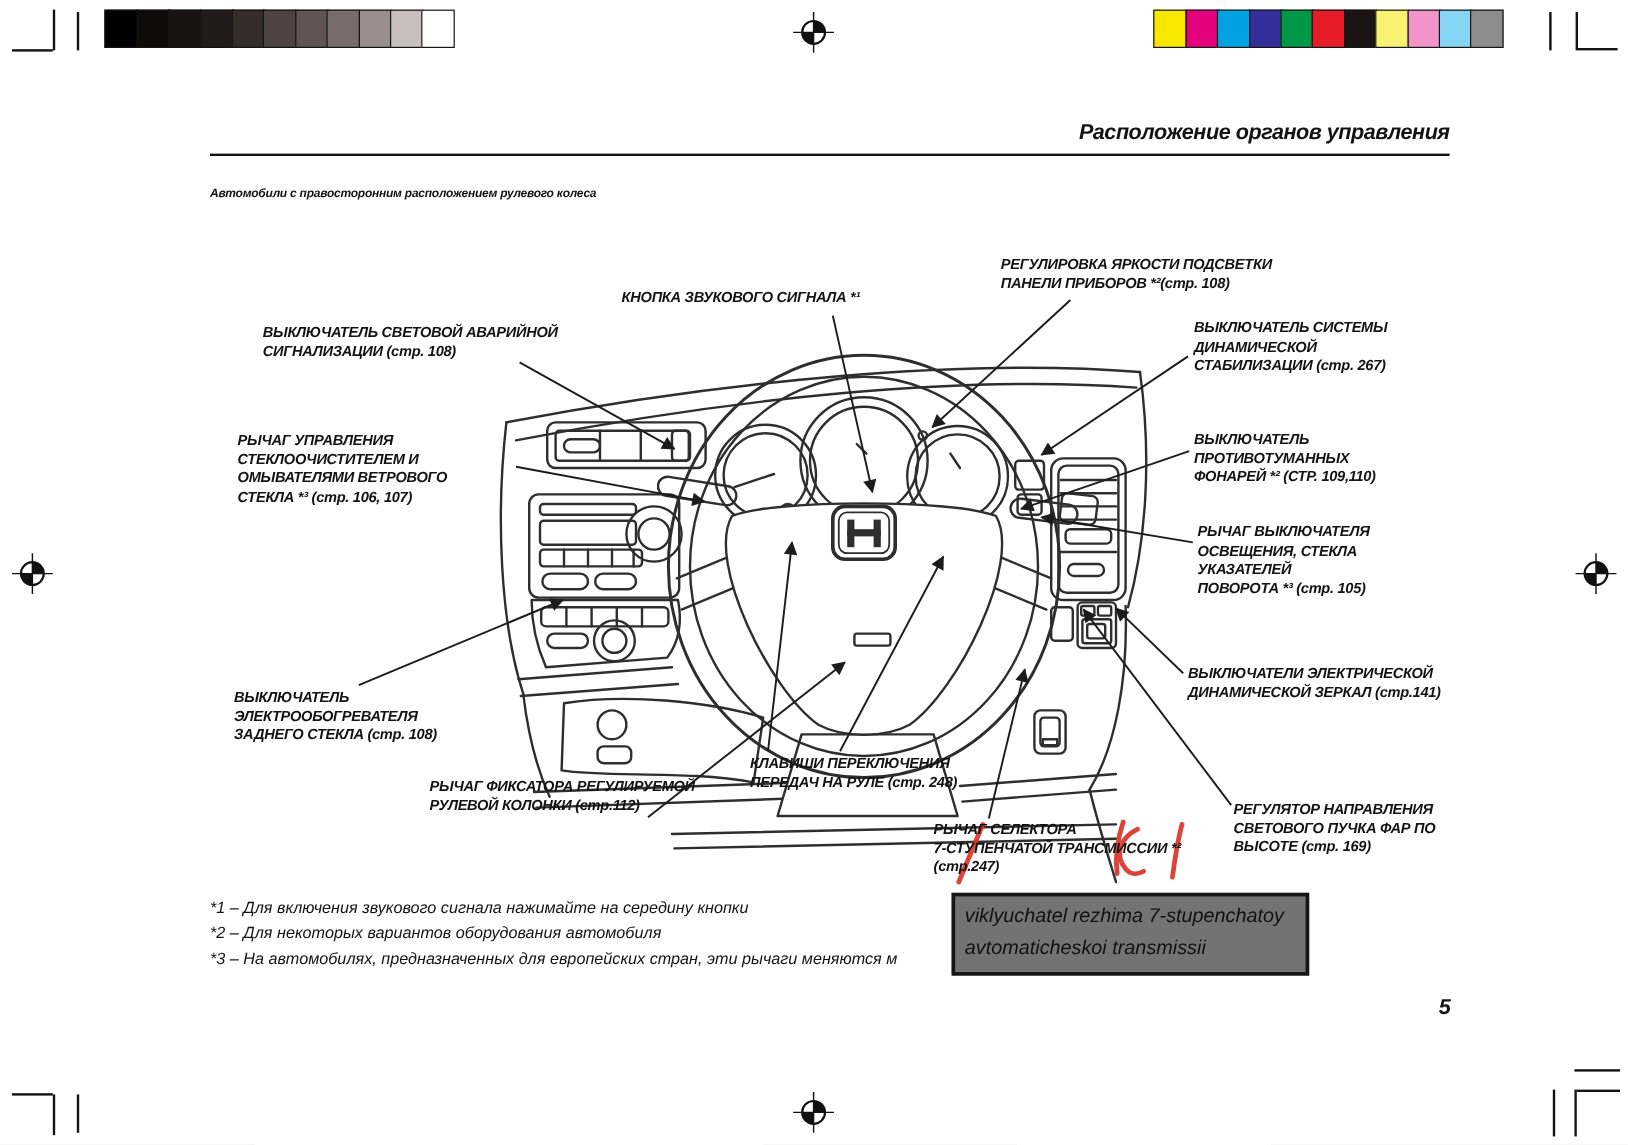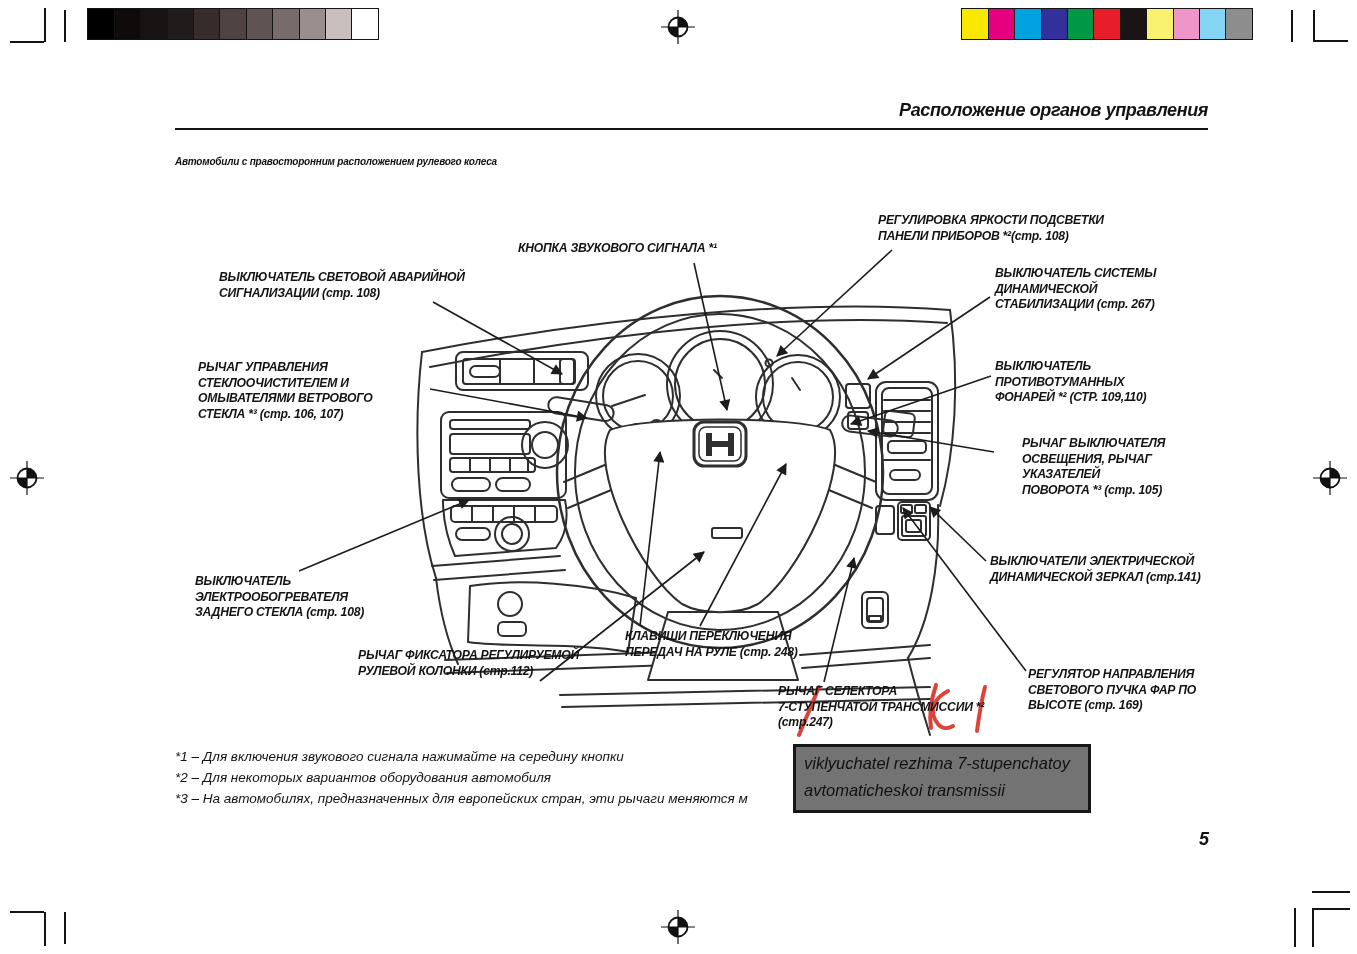--- a/index.html
+++ b/index.html
@@ -272,7 +272,7 @@
     <div>КНОПКА ЗВУКОВОГО СИГНАЛА *¹</div>
   </div>
 
-  <div class="lbl" style="left:878px;top:213px;">
+  <div class="lbl" style="left:834px;top:213px;">
     <div>РЕГУЛИРОВКА ЯРКОСТИ ПОДСВЕТКИ</div>
     <div>ПАНЕЛИ ПРИБОРОВ *²(стр. 108)</div>
   </div>

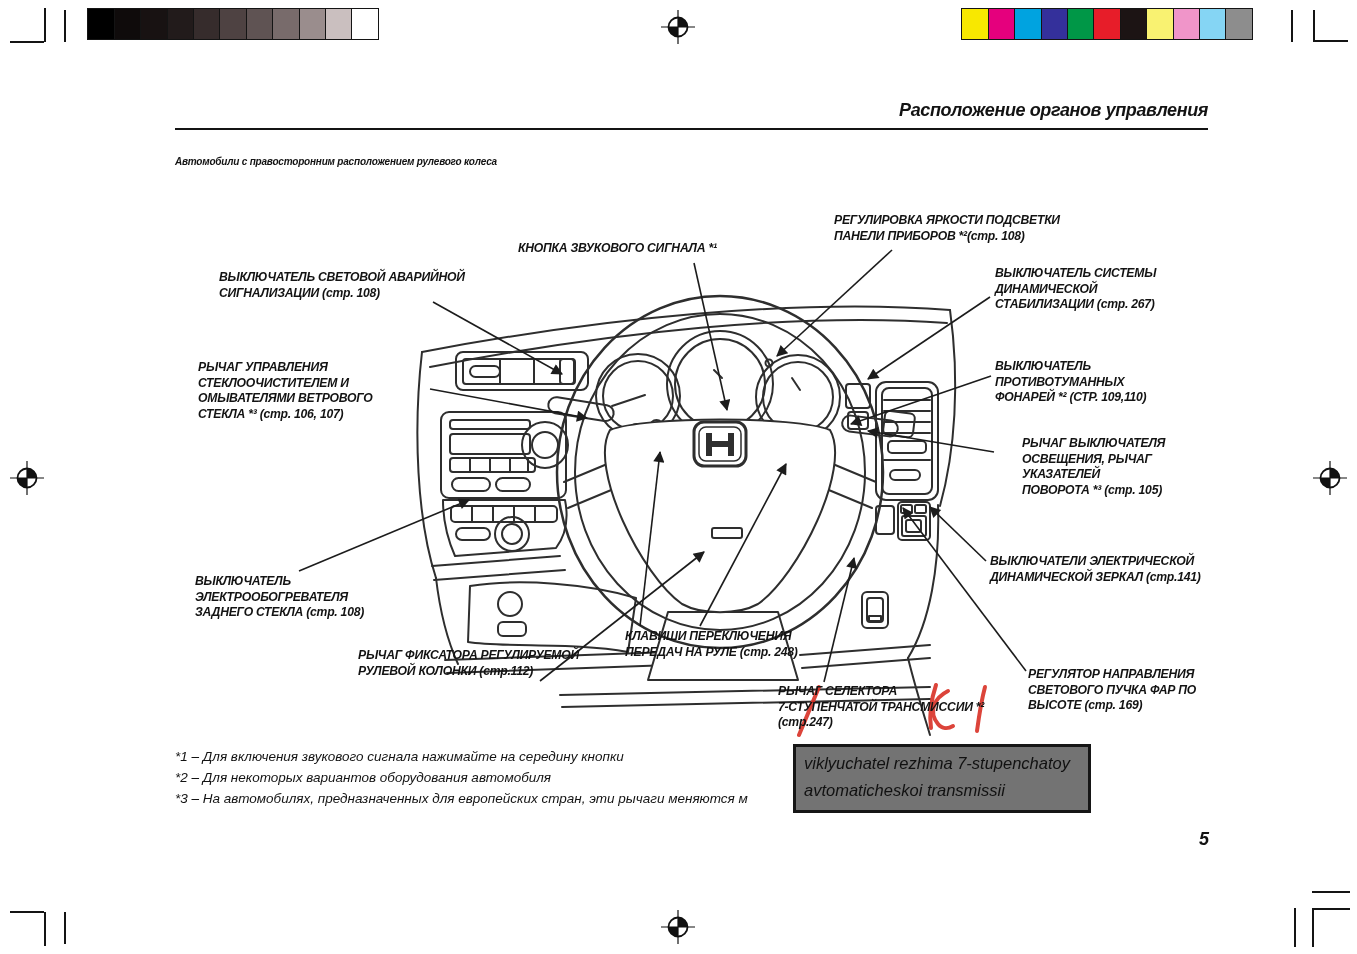--- a/index.html
+++ b/index.html
@@ -296,7 +296,7 @@
     <div>ФОНАРЕЙ *² (СТР. 109,110)</div>
   </div>
 
-  <div class="lbl" style="left:998px;top:436px;margin-left:24px;">
+  <div class="lbl" style="left:998px;top:436px;">
     <div>РЫЧАГ ВЫКЛЮЧАТЕЛЯ</div>
     <div>ОСВЕЩЕНИЯ, РЫЧАГ</div>
     <div>УКАЗАТЕЛЕЙ</div>

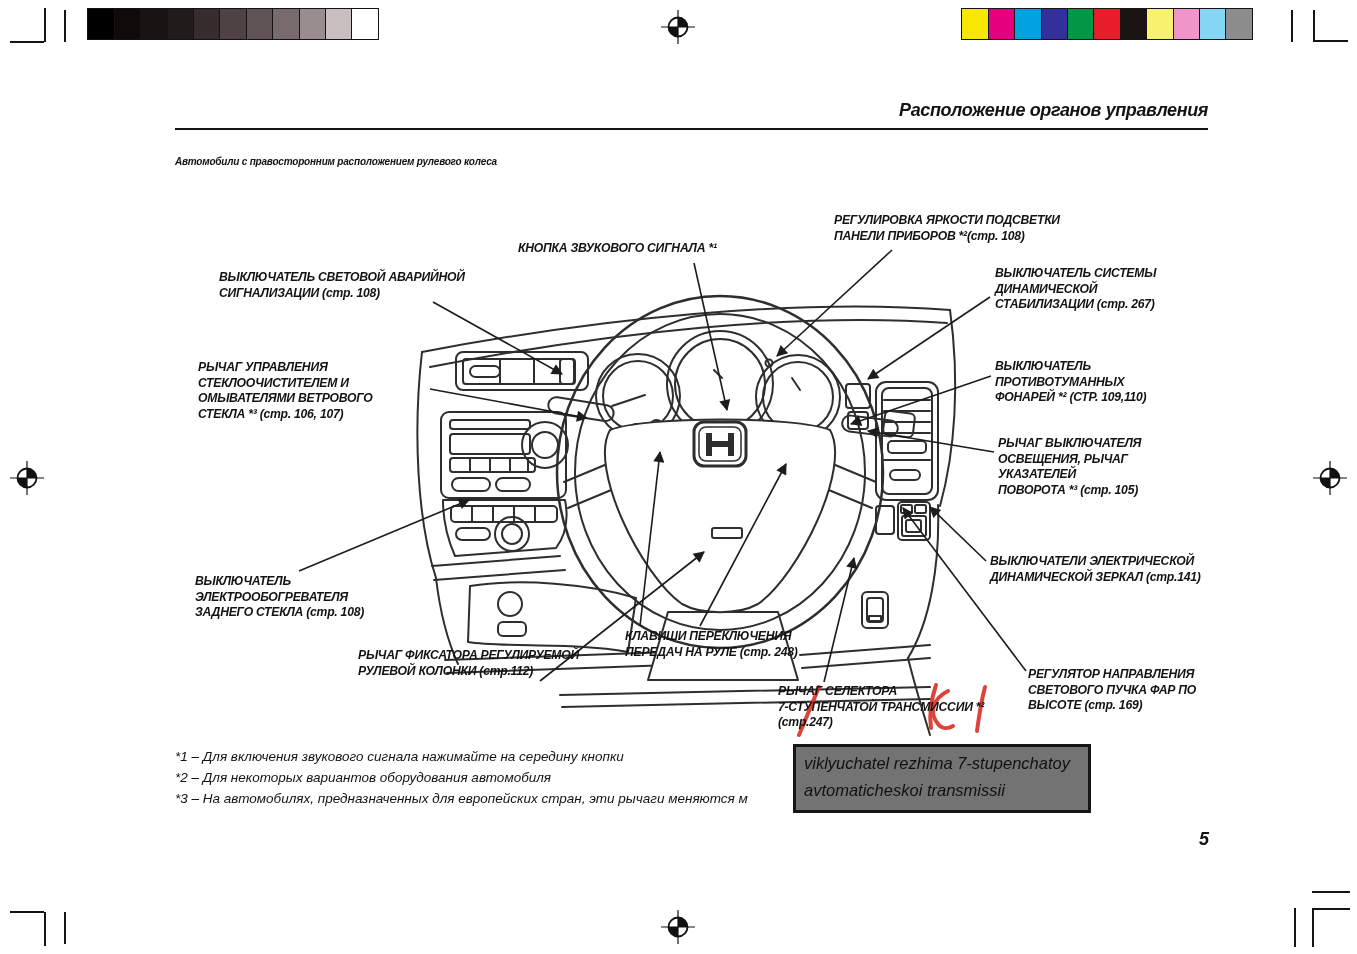--- a/index.html
+++ b/index.html
@@ -298,7 +298,7 @@
 
   <div class="lbl" style="left:998px;top:436px;">
     <div>РЫЧАГ ВЫКЛЮЧАТЕЛЯ</div>
-    <div>ОСВЕЩЕНИЯ, РЫЧАГ</div>
+    <div>ОСВЕЩЕНИЯ, СТЕКЛА</div>
     <div>УКАЗАТЕЛЕЙ</div>
     <div>ПОВОРОТА *³ (стр. 105)</div>
   </div>

